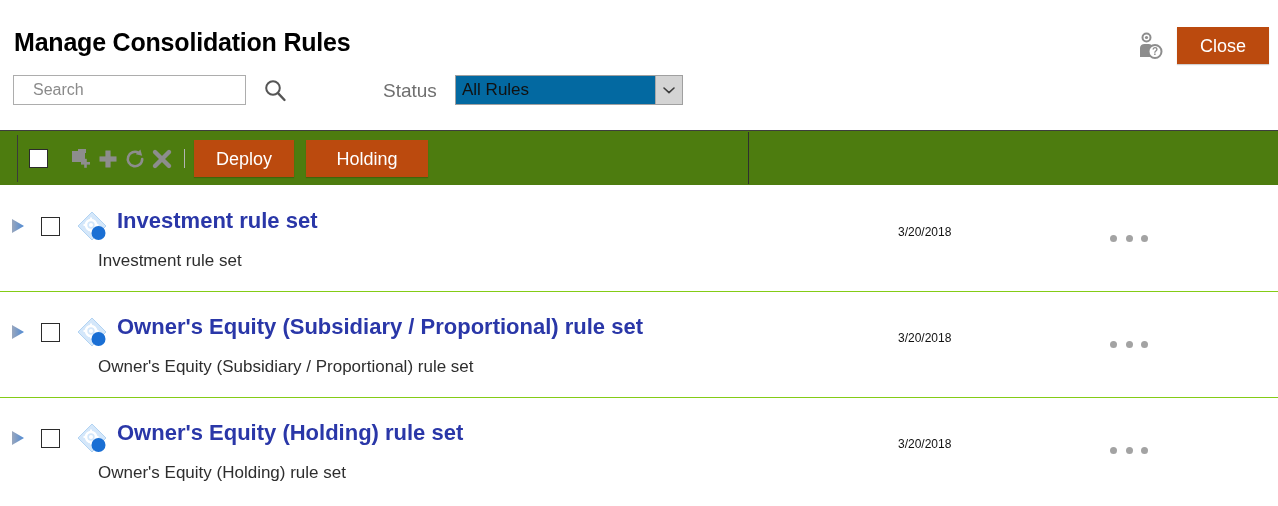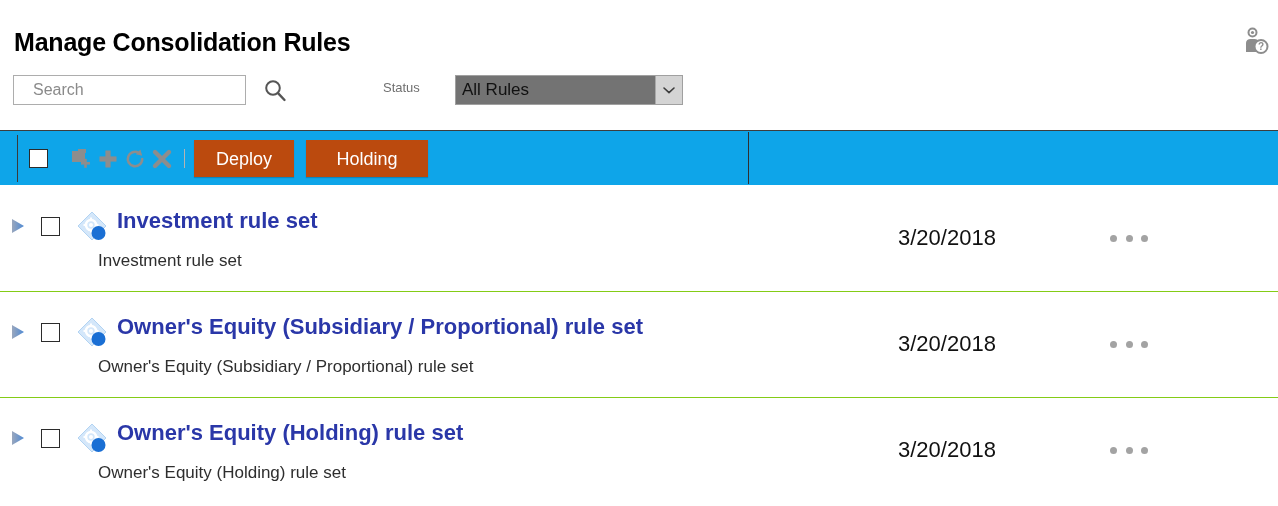--- a/index.html
+++ b/index.html
@@ -342,6 +342,7 @@
         </svg>
       </span>
 
+      <button class="btn-orange btn-close">Close</button>
     </div>
 
     <div class="filterbar">

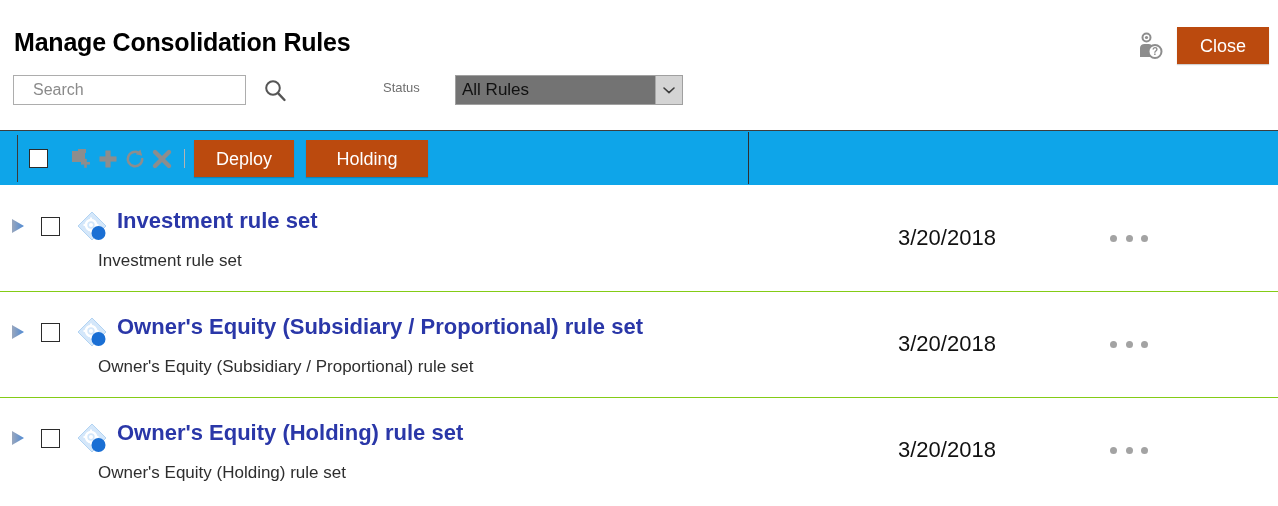--- a/index.html
+++ b/index.html
@@ -115,7 +115,7 @@
     position: absolute;
     left: 383px;
     top: 5px;
-    font-size: 13px;
+    font-size: 19px;
     color: #6f6f6f;
     white-space: nowrap;
   }

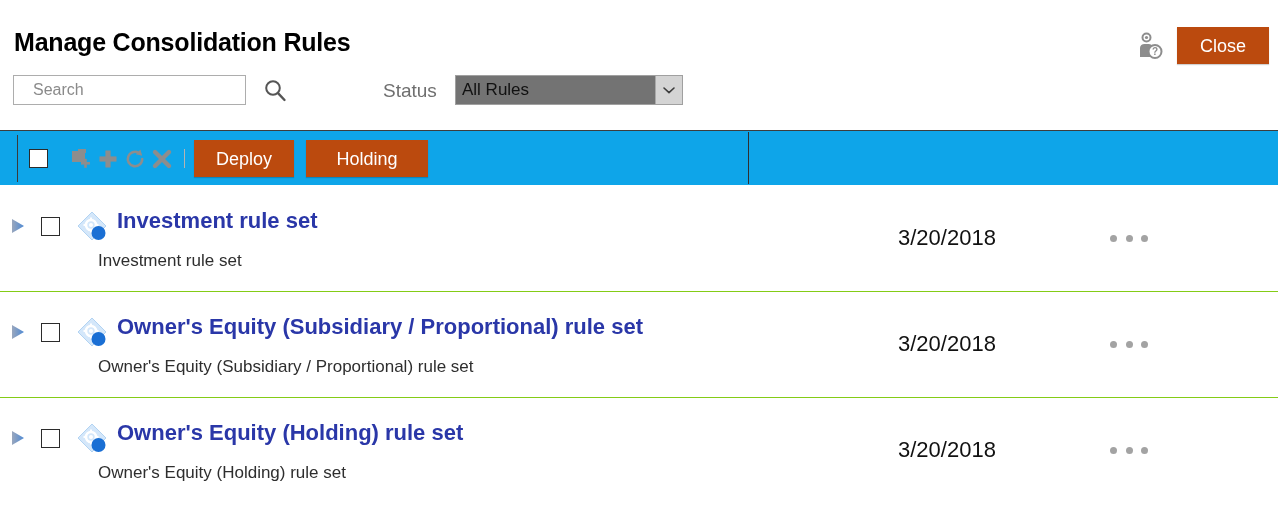--- a/index.html
+++ b/index.html
@@ -127,7 +127,7 @@
     height: 30px;
     border: 1px solid #a0a0a0;
     box-sizing: border-box;
-    background: #737373;
+    background: #0369a1;
     display: flex;
     align-items: stretch;
   }

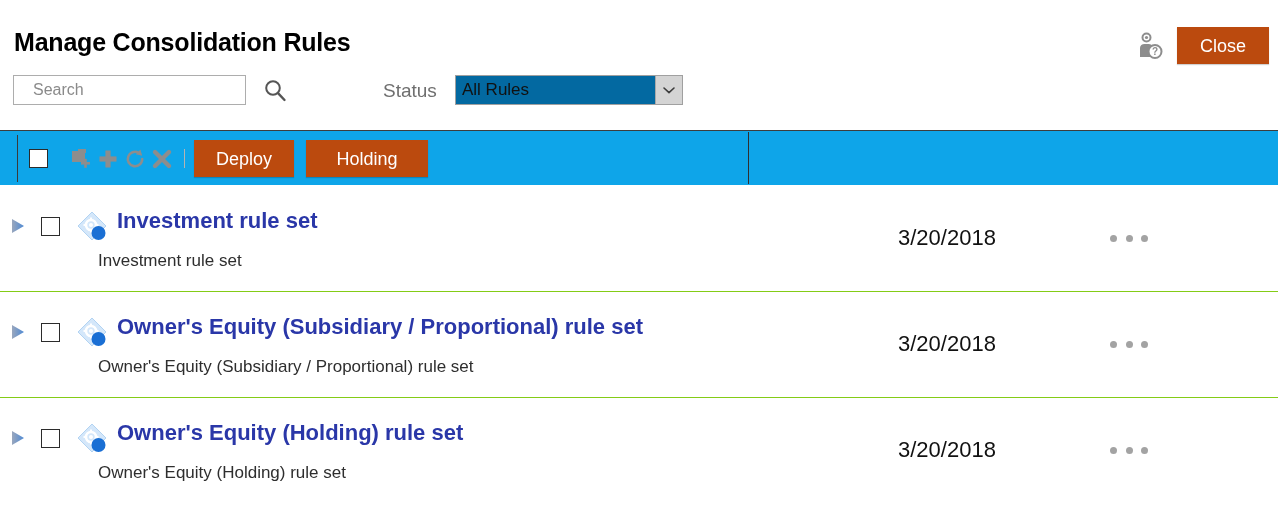--- a/index.html
+++ b/index.html
@@ -159,7 +159,7 @@
     width: 1278px;
     height: 55px;
     border-top: 1px solid #3d3d3d;
-    background: #0ea5e9;
+    background: #4d7c0f;
     box-sizing: border-box;
   }
   .toolbar-divider-left {

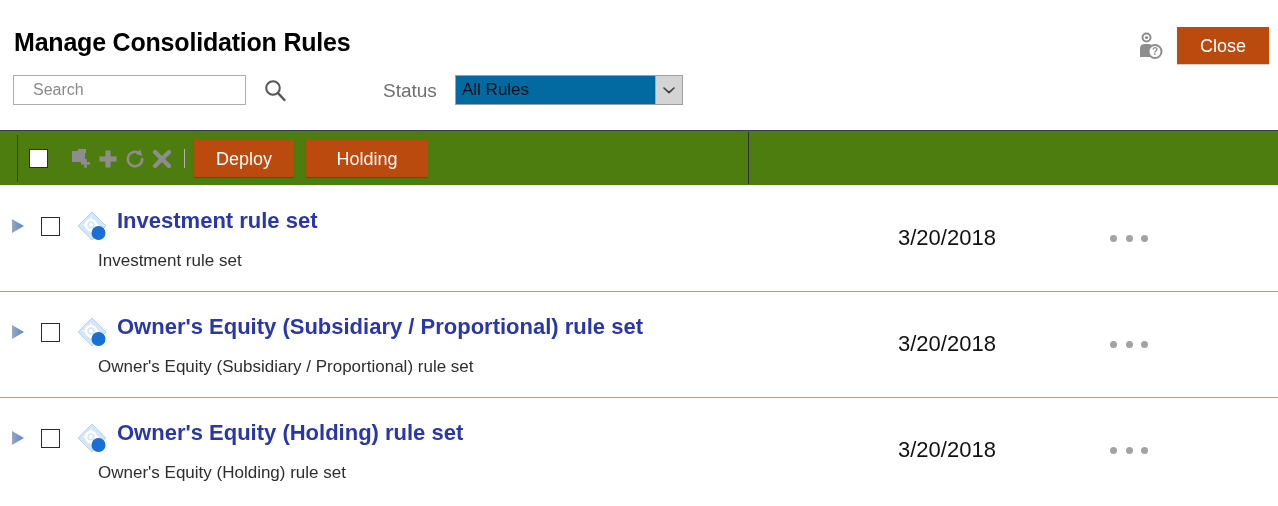--- a/index.html
+++ b/index.html
@@ -296,7 +296,7 @@
     position: absolute;
     left: 898px;
     top: 39px;
-    font-size: 22px;
+    font-size: 12px;
     color: #111111;
     white-space: nowrap;
   }

